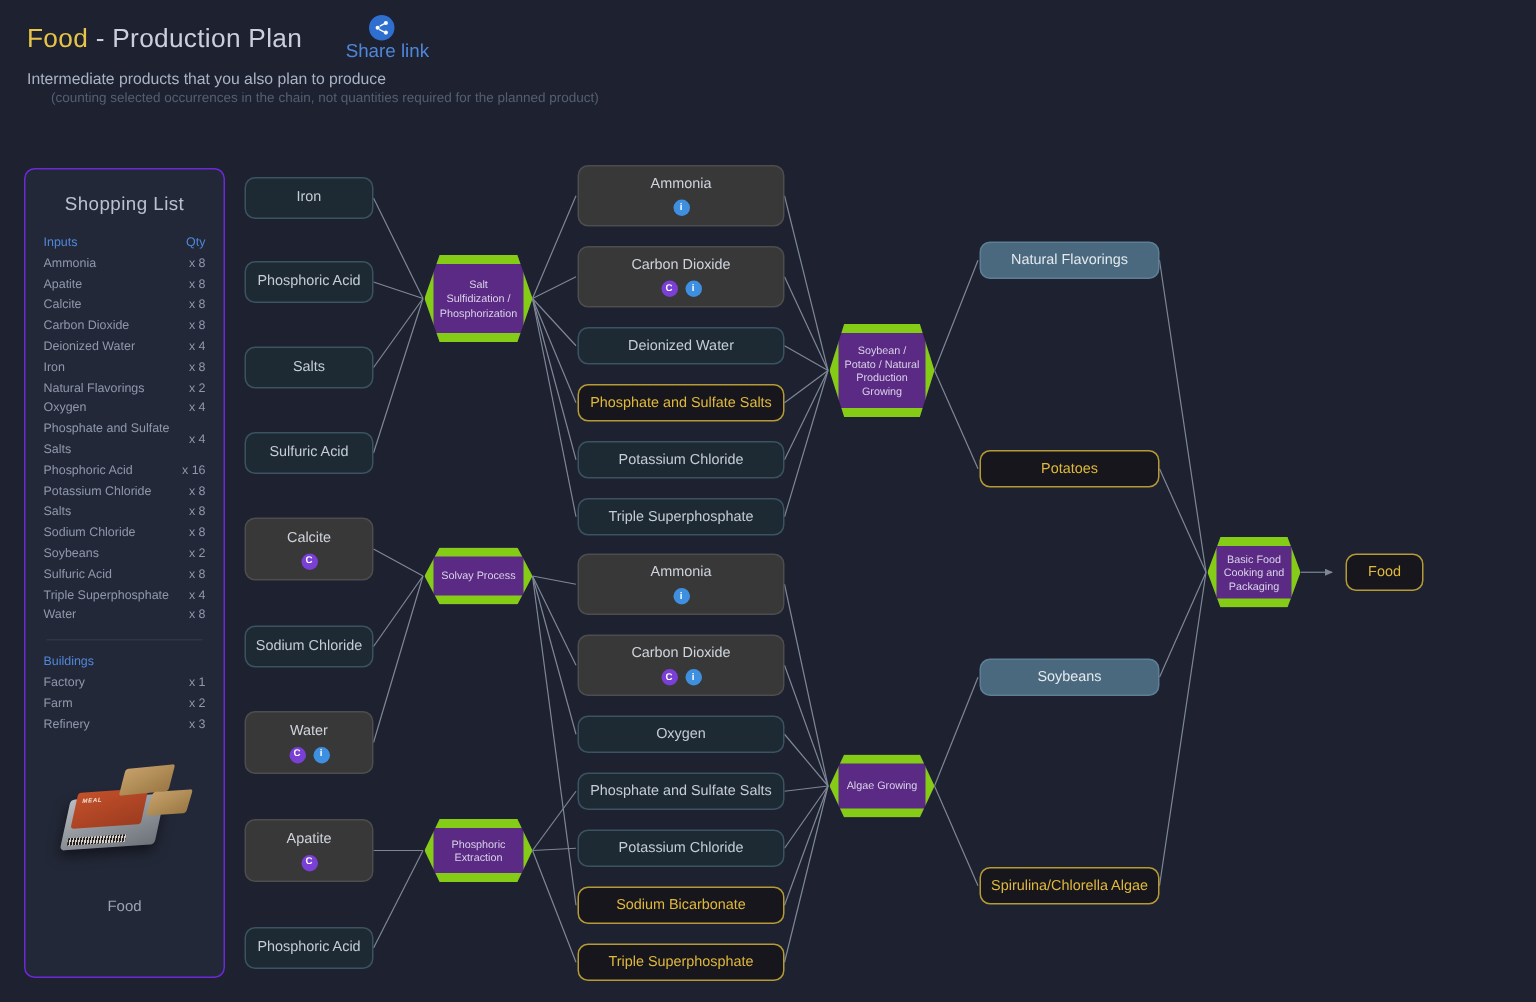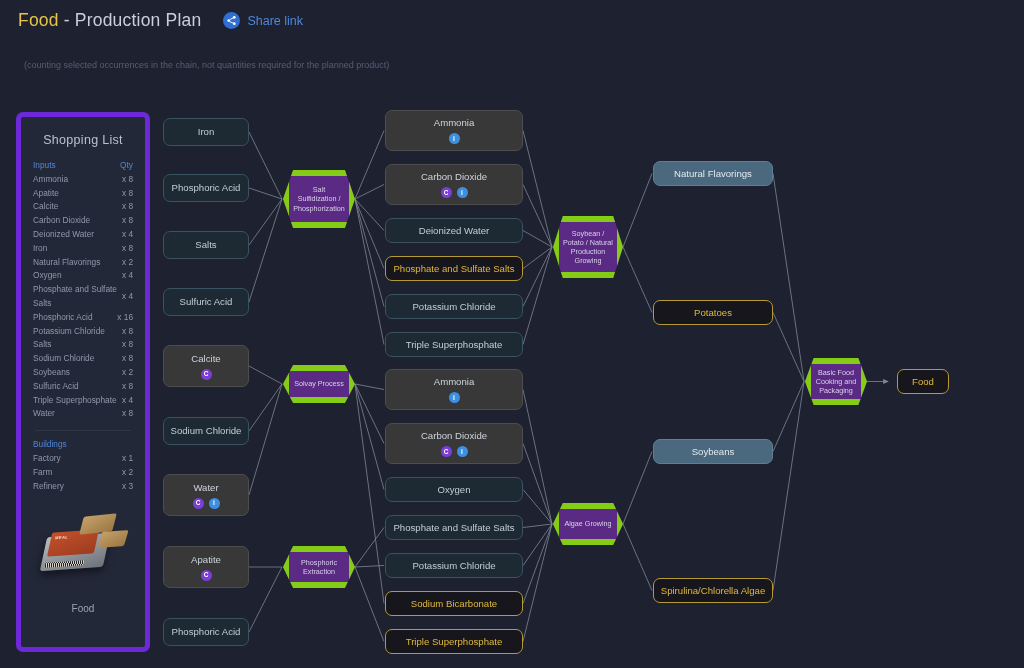--- a/index.html
+++ b/index.html
@@ -15,7 +15,7 @@
   .title-row { position:absolute; left:18px; top:10px; display:flex; align-items:center; }
   .title { font-size:17.5px; letter-spacing:.2px; color:#c9cfdd; white-space:nowrap; }
   .title .hl { color:#e8c547; }
-  .share-wrap { display:flex; align-items:center; margin-left:22px; cursor:pointer; }
+  .share-wrap { display:flex; align-items:center; margin-left:22px; cursor:pointer;flex-direction:column; }
   .share-ico { width:17px; height:17px; border-radius:50%; background:#2f6fd0;
                display:flex; align-items:center; justify-content:center; }
   .share-ico svg { display:block; }

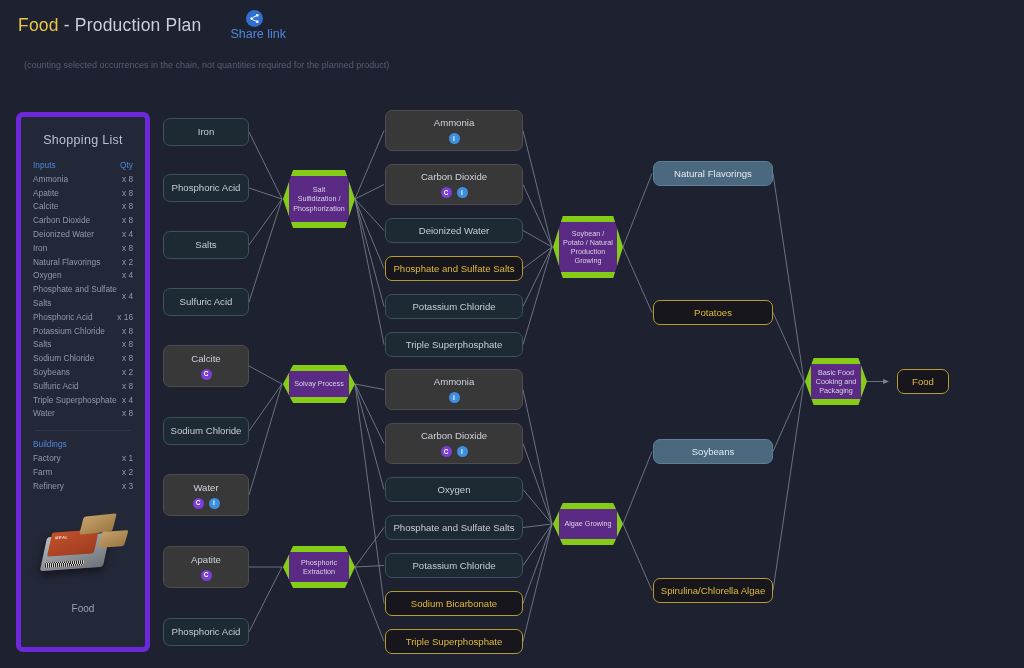--- a/index.html
+++ b/index.html
@@ -99,6 +99,7 @@
     </div>
   </div>
 
+  <div class="sub1">Intermediate products that you also plan to produce</div>
   <div class="sub2">(counting selected occurrences in the chain, not quantities required for the planned product)</div>
 
   <div class="sidebar">

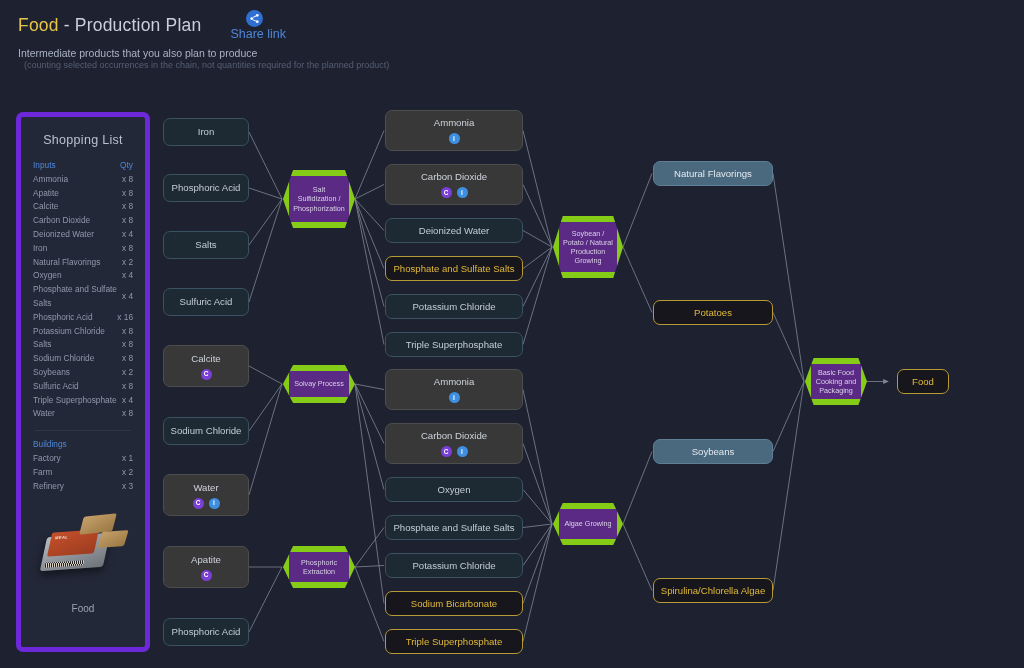--- a/index.html
+++ b/index.html
@@ -22,7 +22,7 @@
   .share-txt { color:#4f87d8; font-size:12.5px; margin-left:7px; }
 
   .sub1 { position:absolute; left:18px; top:47px; font-size:10.5px; color:#aab3c4; }
-  .sub2 { position:absolute; left:24px; top:60px; font-size:9px; color:#565f72; }
+  .sub2 { position:absolute; left:34px; top:60px; font-size:9px; color:#565f72; }
   .inter { position:absolute; left:18px; top:77px; font-size:10.5px; color:#e0b93c; white-space:nowrap;}
   .inter span { margin-right:14px; }
 

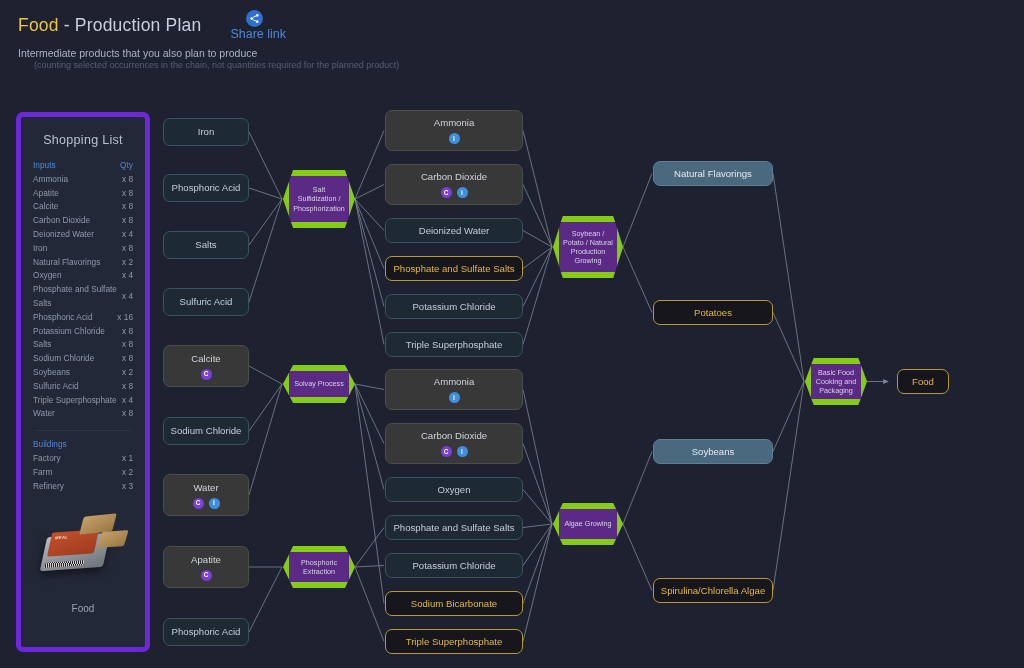--- a/index.html
+++ b/index.html
@@ -28,7 +28,7 @@
 
   
   .sidebar { position:absolute; left:16px; top:112px; width:134px; height:540px;
-             background:#232838; border:5px solid #6d28d9; border-radius:7px; padding:10px 12px; }
+             background:#232838; border:1px solid #6d28d9; border-radius:7px; padding:10px 12px; }
   .sb-title { text-align:center; color:#b9c0cf; font-size:12.5px; margin:6px 0 12px; letter-spacing:.3px;}
   .sb-row { display:flex; justify-content:space-between; align-items:center;
             font-size:8.3px; line-height:13.8px; color:#8f98ab; }

